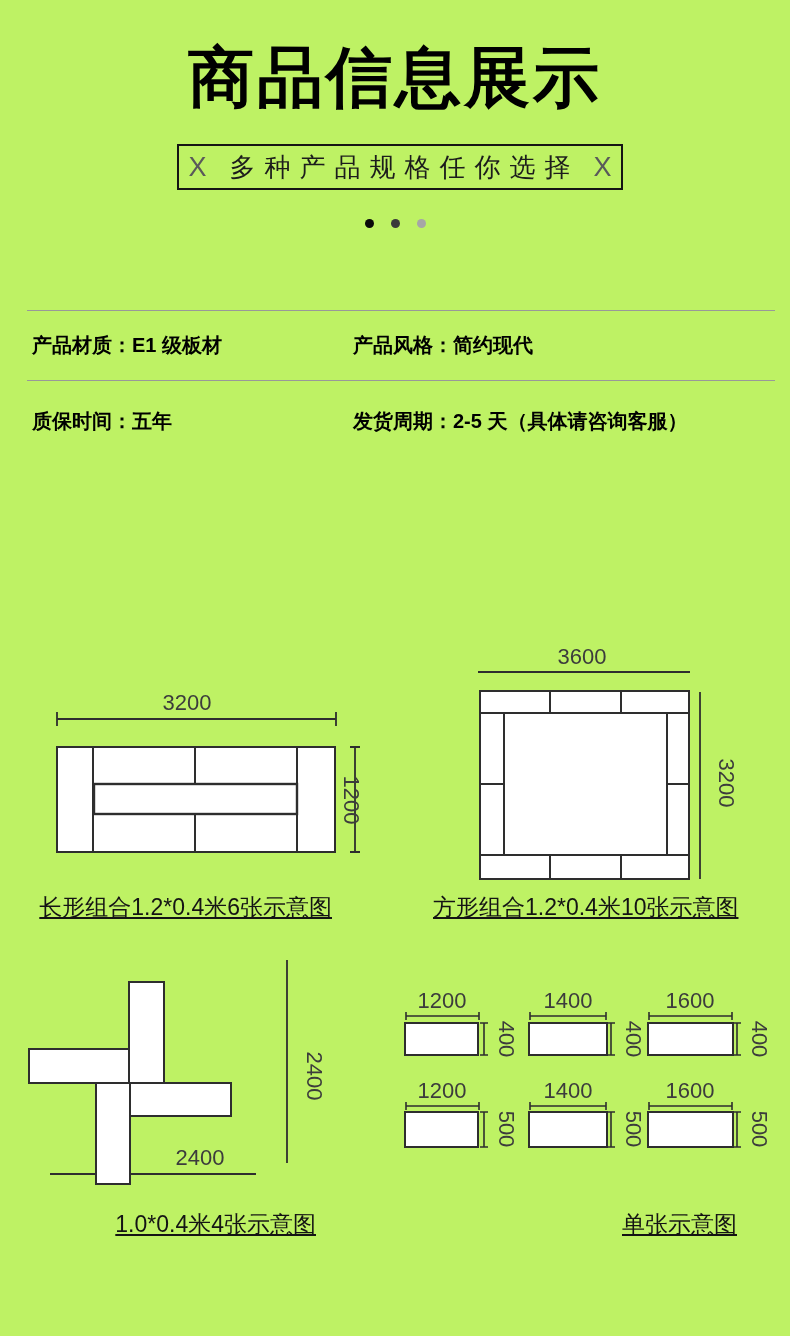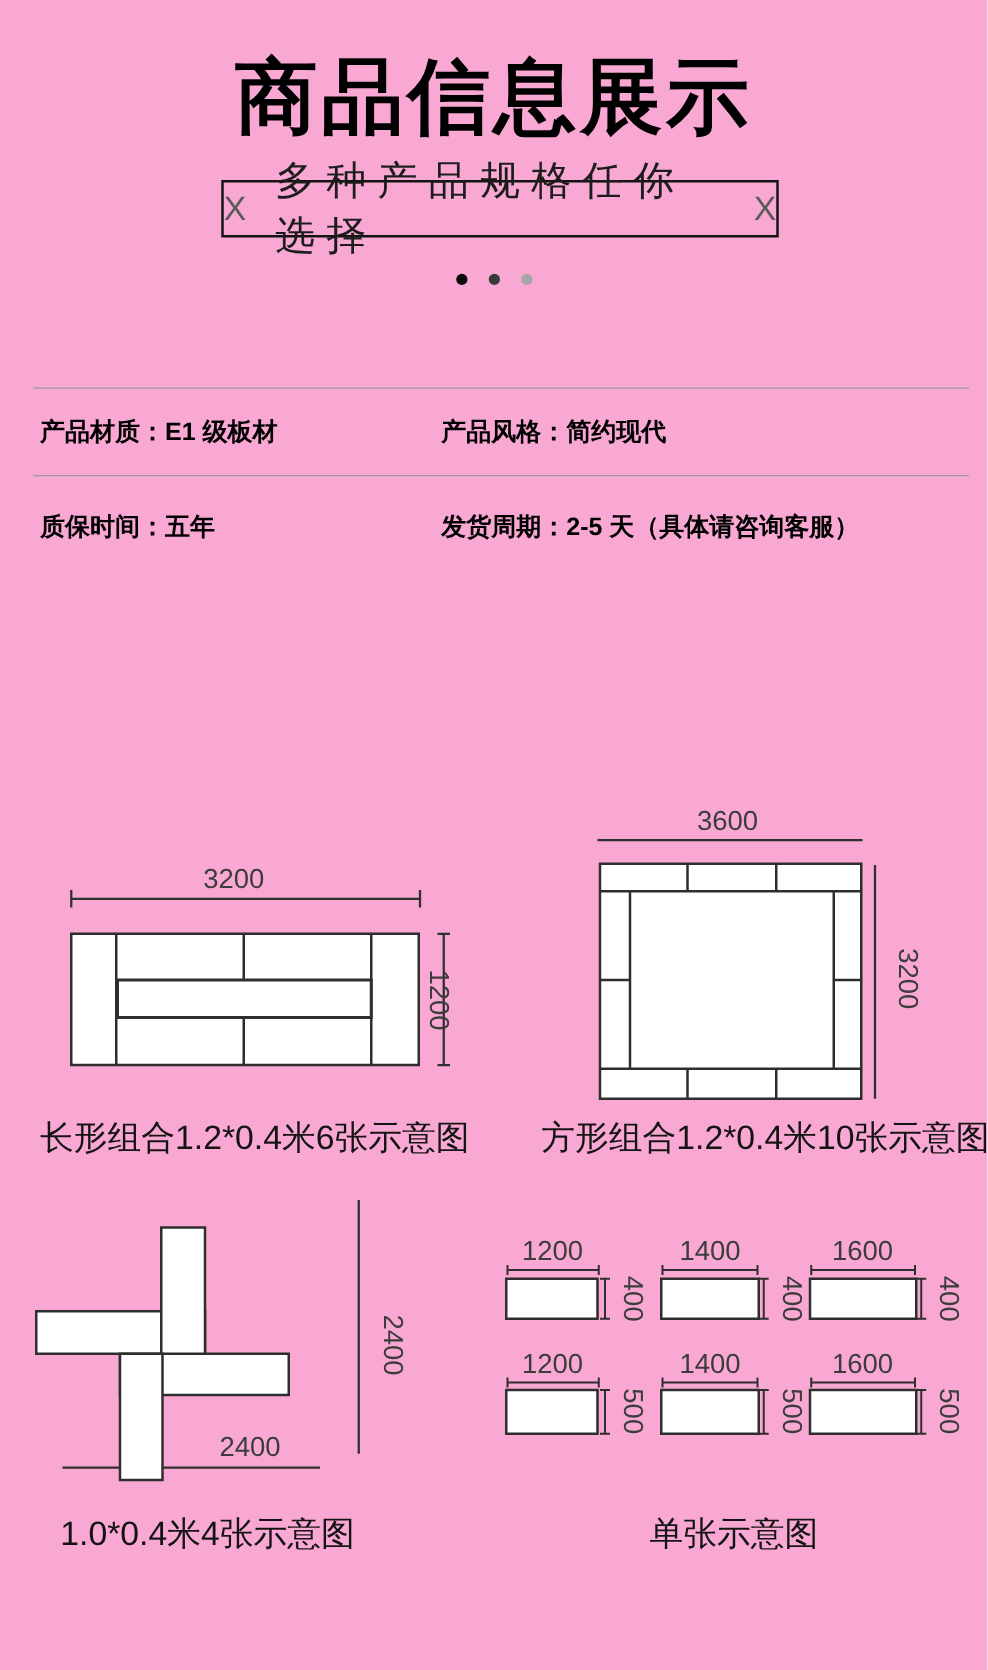--- a/index.html
+++ b/index.html
@@ -3,7 +3,7 @@
 <meta charset="utf-8">
 <style>
   html,body{margin:0;padding:0;background:#fff;}
-  #page{position:relative;width:790px;height:1336px;background:#f9a8d4;overflow:hidden;
+  #page{position:relative;width:790px;height:1336px;background:#bef264;overflow:hidden;
         font-family:"Liberation Sans","DejaVu Sans",sans-serif;color:#111;}
   
   #title{position:absolute;left:0;top:36px;width:790px;text-align:center;

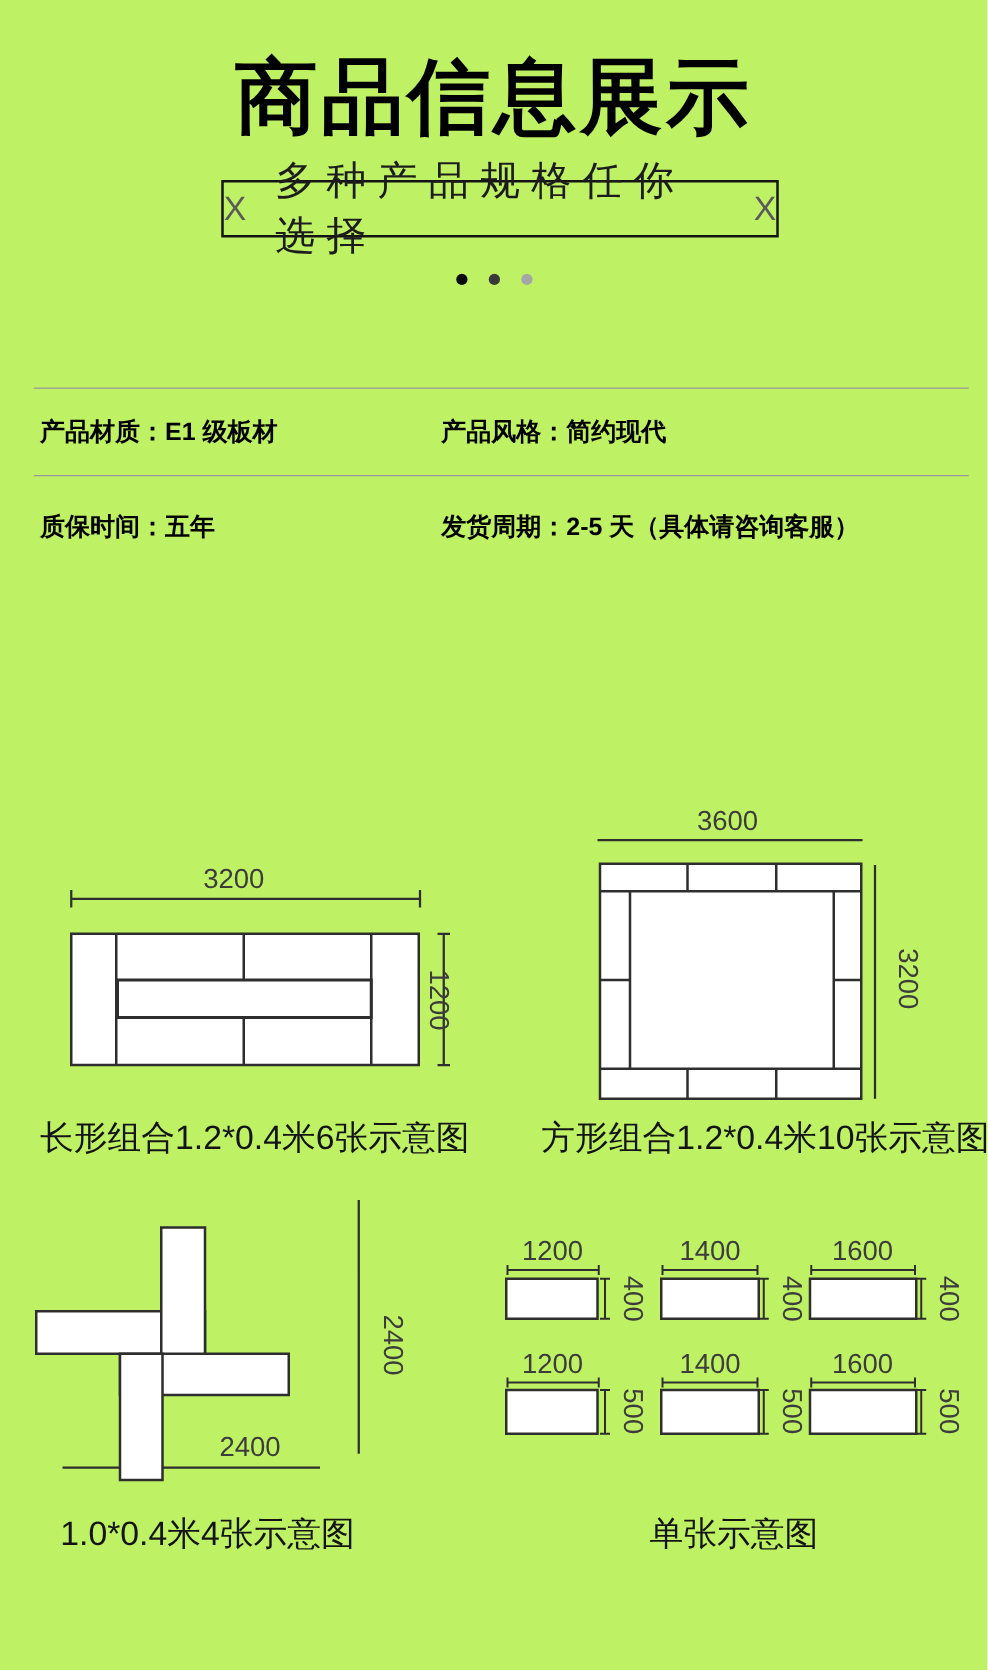--- a/index.html
+++ b/index.html
@@ -11,7 +11,7 @@
   #subtitle-box{position:absolute;left:177px;top:144px;width:446px;height:46px;
          border:2px solid #141414;box-sizing:border-box;display:flex;align-items:center;justify-content:center;}
   #subtitle-box .x{font-size:27px;color:#5a5a5a;font-weight:400;}
-  #subtitle-box .mid{font-size:32px;color:#1c1c1c;letter-spacing:9px;margin:0 14px 0 23px;font-weight:400;}
+  #subtitle-box .mid{font-size:26px;color:#1c1c1c;letter-spacing:9px;margin:0 14px 0 23px;font-weight:400;}
   #dots{position:absolute;left:0;top:219px;width:790px;display:flex;justify-content:center;gap:17px;}
   #dots .dot{width:9px;height:9px;border-radius:50%;background:#333;}
   

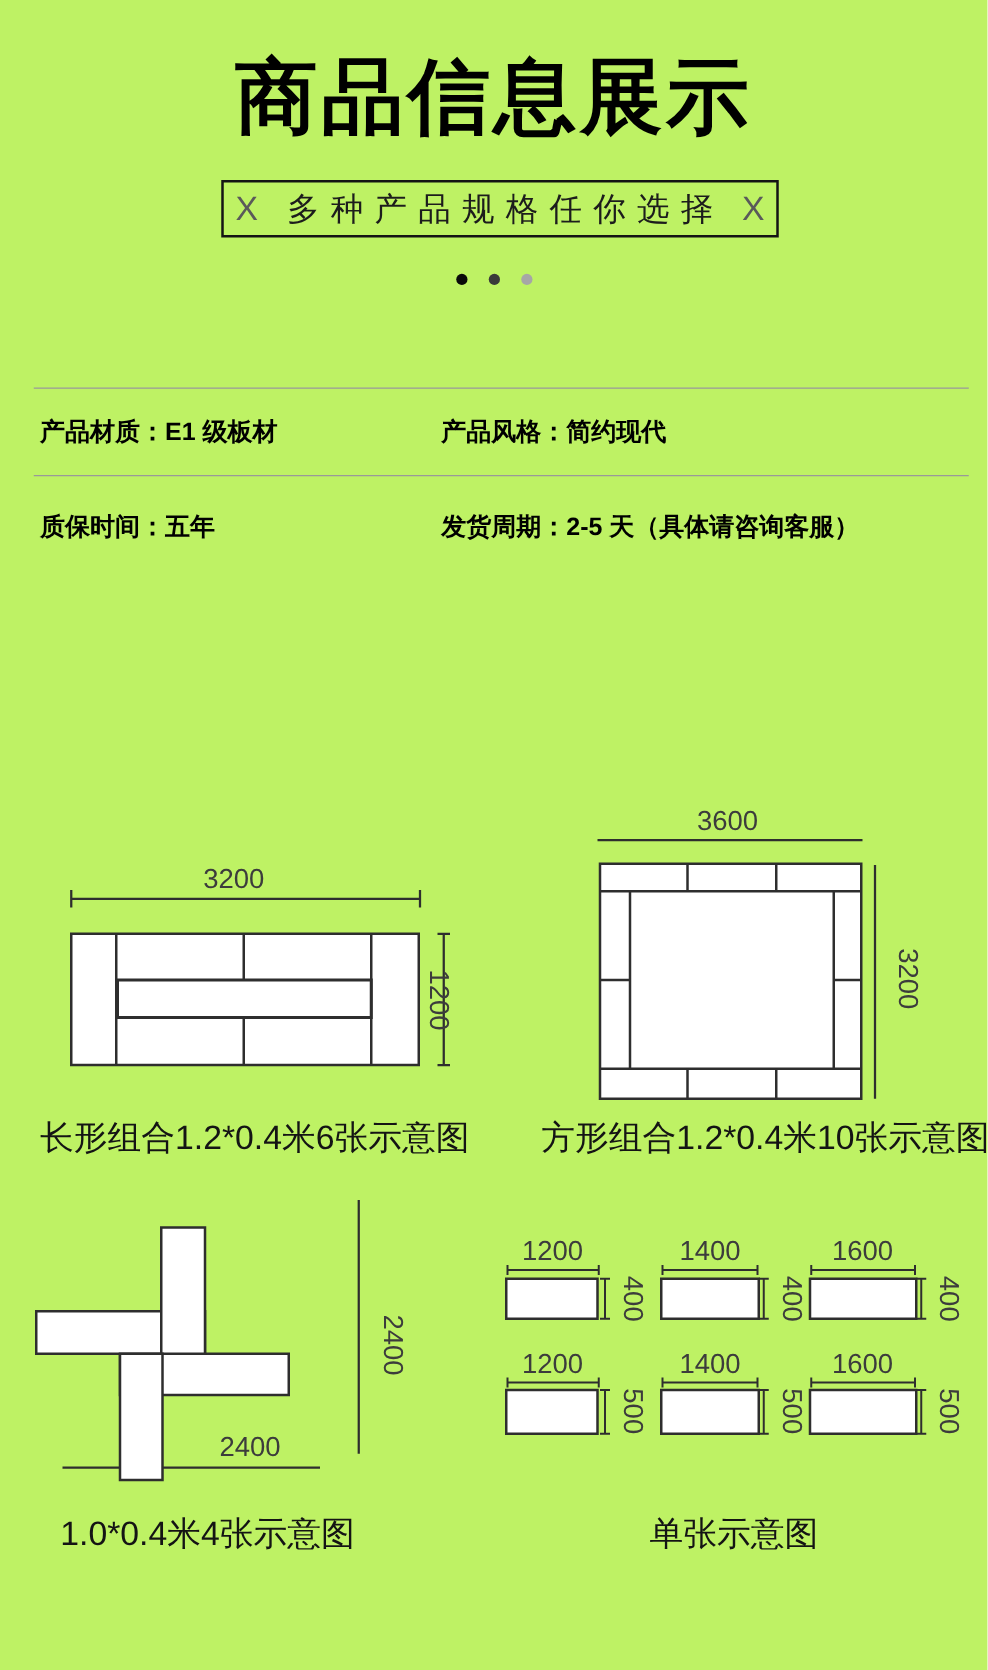--- a/index.html
+++ b/index.html
@@ -28,7 +28,7 @@
   .diag{position:absolute;}
   svg text{font-family:"Liberation Sans","DejaVu Sans",sans-serif;}
   .dimtxt{font-size:22px;fill:#3c3c3c;}
-  .caption{position:absolute;font-size:27px;color:#141414;text-align:center;white-space:nowrap;}
+  .caption{position:absolute;font-size:23px;color:#141414;text-align:right;white-space:nowrap;text-decoration:underline;}
 </style>
 </head>
 <body>

